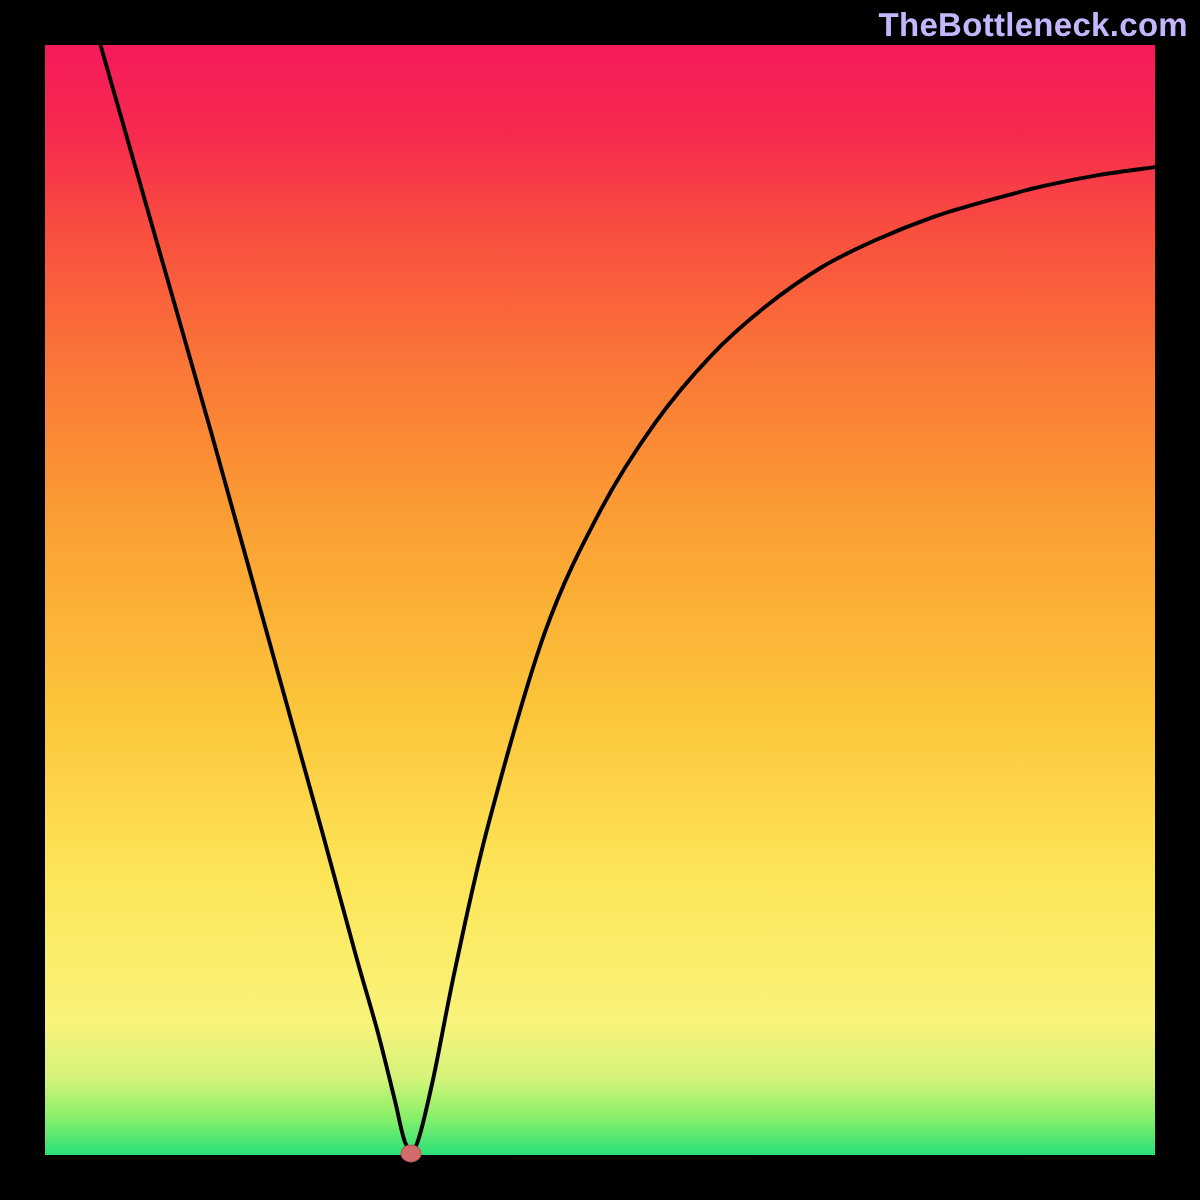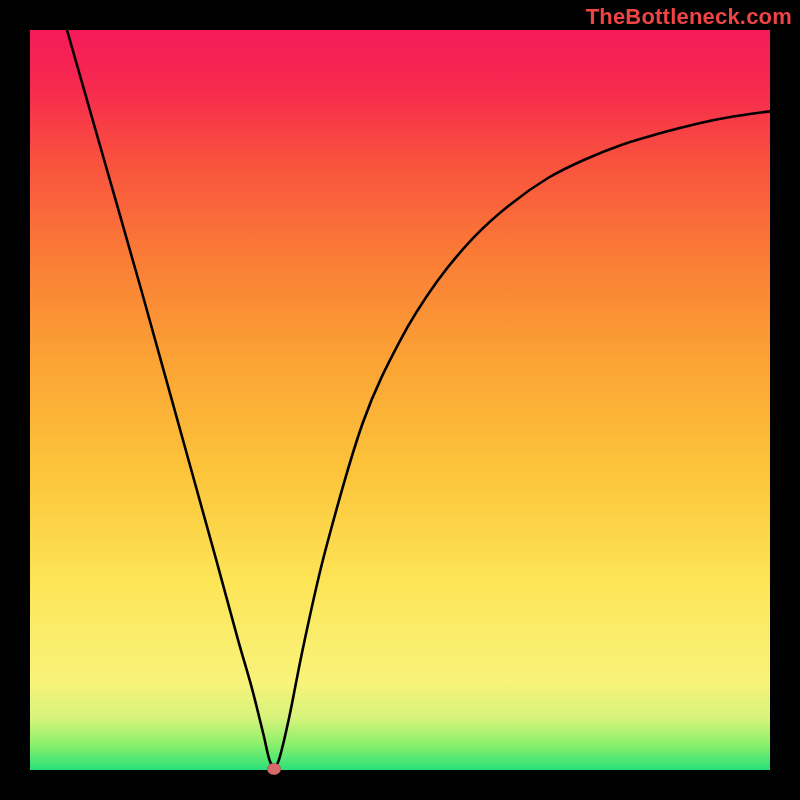--- a/index.html
+++ b/index.html
@@ -21,7 +21,7 @@
     position: absolute;
     top: 4px;
     right: 8px;
-    color: #ef4444;
+    color: #c4b5fd;
     font-size: 22px;
     font-weight: 600;
     letter-spacing: 0.2px;

